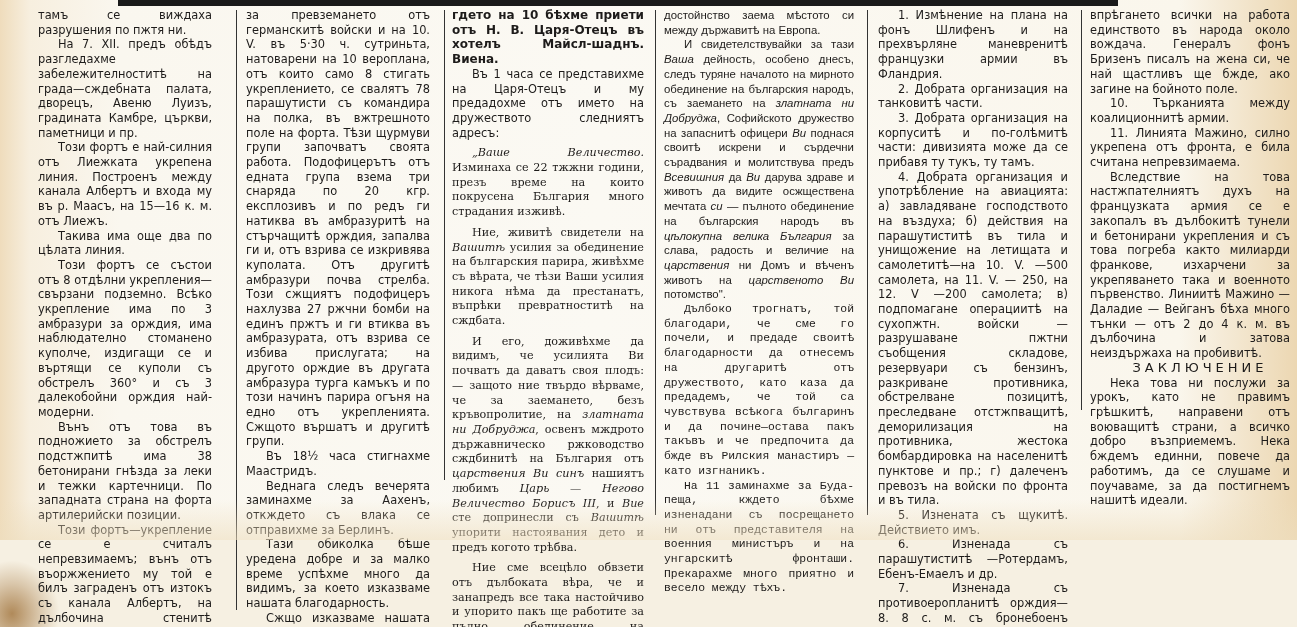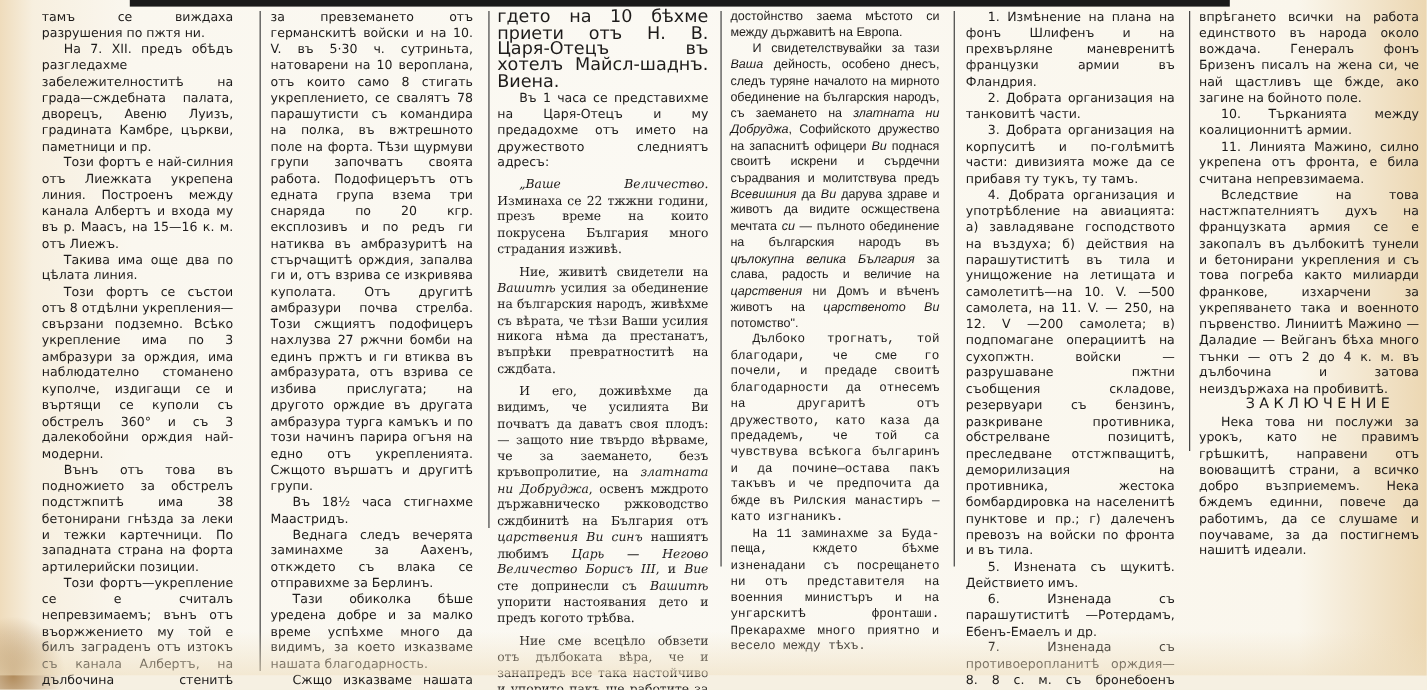--- a/index.html
+++ b/index.html
@@ -10,7 +10,7 @@
     color:#1d1b1a;
   }
   .page {
-    position:absolute; left:0; top:0; width:1297px; height:614px;
+    position:absolute; left:0; top:0; width:1297px; height:540px;
     background: linear-gradient(90deg, #efdcbc 0px, #f7efdf 30px, #faf7ef 120px, #fbf9f3 600px, #faf6ec 1180px, #ecd7b2 1297px);
   }
   .page::after {

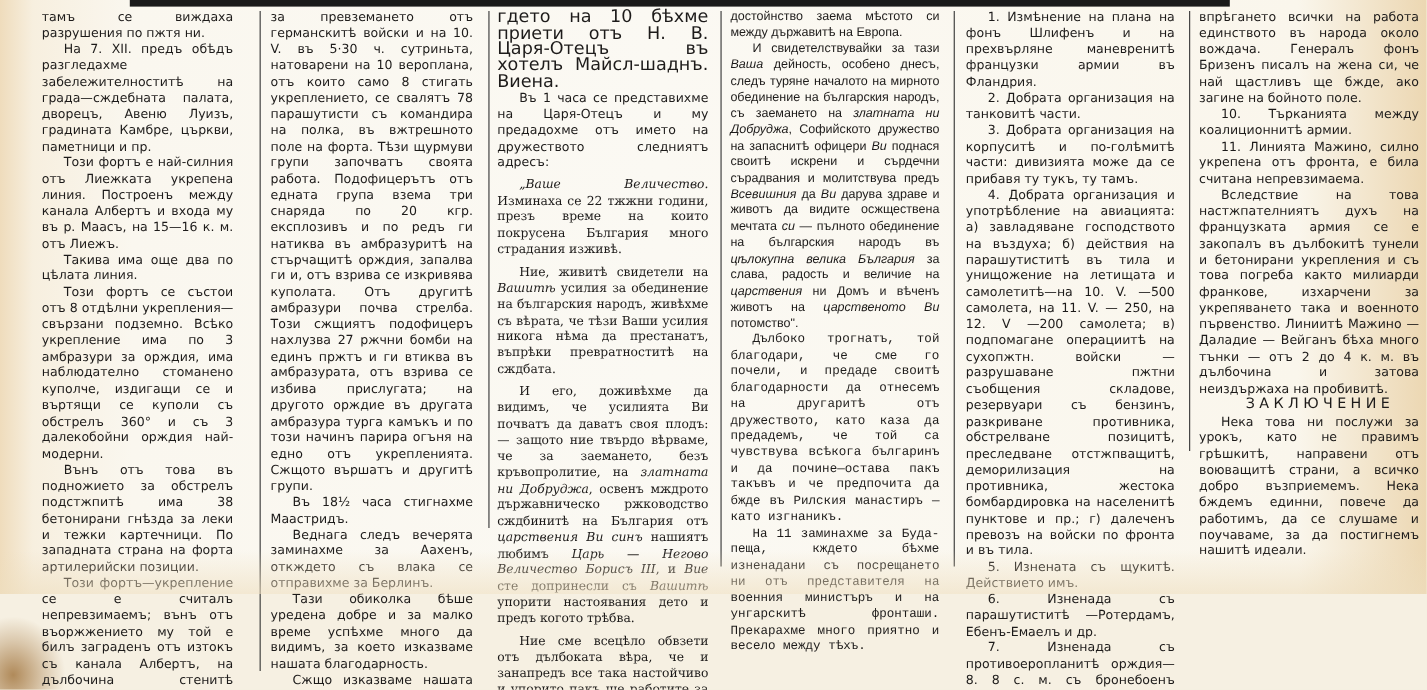--- a/index.html
+++ b/index.html
@@ -85,7 +85,7 @@
   </div>
 
   <div class="col col-3">
-    <p class="noindent" style="font-family:'DejaVu Sans',sans-serif; font-size:16px;">гдето на 10 бѣхме приети отъ Н. В. Царя-Отецъ въ хотелъ Майсл-шаднъ. Виена.</p>
+    <p class="noindent" style="font-family:'DejaVu Sans',sans-serif; font-size:12px;font-weight:bold;">гдето на 10 бѣхме приети отъ Н. В. Царя-Отецъ въ хотелъ Майсл-шаднъ. Виена.</p>
     <p style="font-family:'DejaVu Sans',sans-serif; font-size:11.4px;">Въ 1 часа се представихме на Царя-Отецъ и му предадохме отъ името на дружеството следниятъ адресъ:</p>
     <p class="gap"><span class="it">„Ваше Величество.</span><span> Изминаха се 22 тжжни години, презъ време на които покрусена България много страдания изживѣ.</span></p>
     <p class="gap"><span>Ние, живитѣ свидетели на </span><span class="it">Вашитѣ</span><span> усилия за обединение на българския народъ, живѣхме съ вѣрата, че тѣзи Ваши усилия никога нѣма да престанатъ, въпрѣки превратноститѣ на сждбата.</span></p>

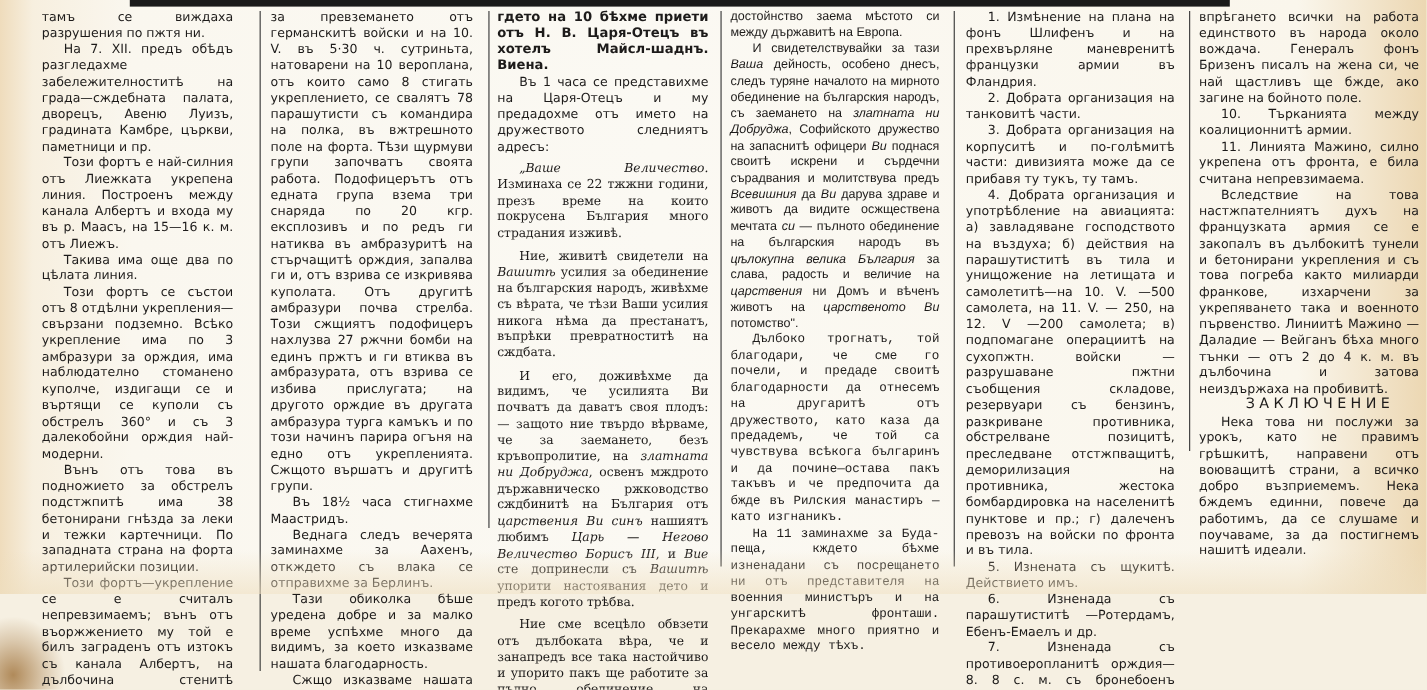--- a/index.html
+++ b/index.html
@@ -88,7 +88,7 @@
     <p class="noindent" style="font-family:'DejaVu Sans',sans-serif; font-size:12px;font-weight:bold;">гдето на 10 бѣхме приети отъ Н. В. Царя-Отецъ въ хотелъ Майсл-шаднъ. Виена.</p>
     <p style="font-family:'DejaVu Sans',sans-serif; font-size:11.4px;">Въ 1 часа се представихме на Царя-Отецъ и му предадохме отъ името на дружеството следниятъ адресъ:</p>
     <p class="gap"><span class="it">„Ваше Величество.</span><span> Изминаха се 22 тжжни години, презъ време на които покрусена България много страдания изживѣ.</span></p>
-    <p class="gap"><span>Ние, живитѣ свидетели на </span><span class="it">Вашитѣ</span><span> усилия за обединение на българския народъ, живѣхме съ вѣрата, че тѣзи Ваши усилия никога нѣма да престанатъ, въпрѣки превратноститѣ на сждбата.</span></p>
+    <p class="gap"><span>Ние, живитѣ свидетели на </span><span class="it">Вашитѣ</span><span> усилия за обединение на българския парира, живѣхме съ вѣрата, че тѣзи Ваши усилия никога нѣма да престанатъ, въпрѣки превратноститѣ на сждбата.</span></p>
     <p class="gap"><span>И его, доживѣхме да видимъ, че усилията Ви почватъ да даватъ своя плодъ: — защото ние твърдо вѣрваме, че за заемането, безъ кръвопролитие, на </span><span class="it">златната ни Добруджа</span><span>, освенъ мждрото държавническо ржководство сждбинитѣ на България отъ </span><span class="it">царствения Ви синъ</span><span> нашиятъ любимъ </span><span class="it">Царь — Негово Величество Борисъ III</span><span>, и </span><span class="it">Вие</span><span> сте допринесли съ </span><span class="it">Вашитѣ</span><span> упорити настоявания дето и предъ когото трѣбва.</span></p>
     <p class="gap"><span>Ние сме всецѣло обвзети отъ дълбоката вѣра, че и занапредъ все така настойчиво и упорито пакъ ще работите за пълно обединение на българския народъ, комуто посветихте живота си още отъ младини и пожертвахте </span></p>
 

